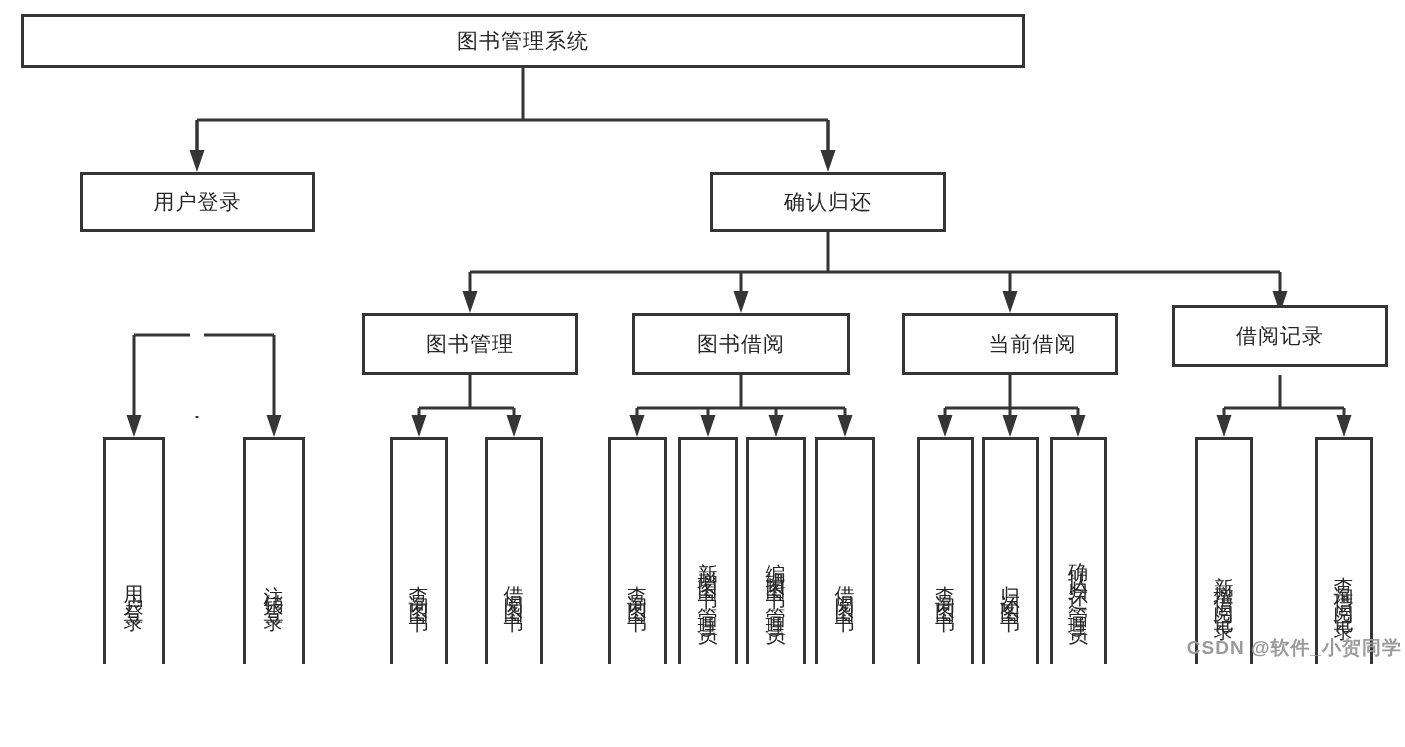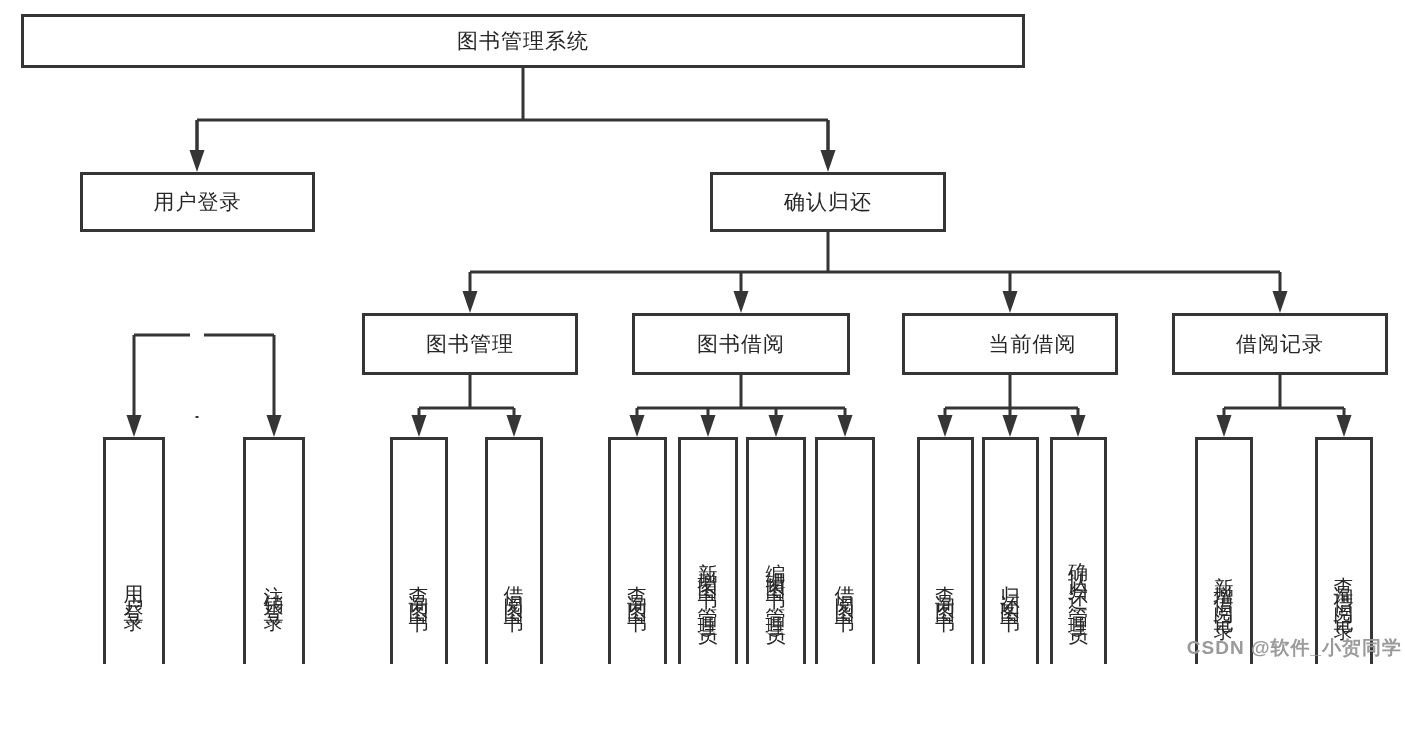--- a/index.html
+++ b/index.html
@@ -125,7 +125,7 @@
   <div class="node h" style="left:902px;top:313px;width:216px;height:62px;padding-left:45px;">
     <span class="lbl">当前借阅</span>
   </div>
-  <div class="node h" style="left:1172px;top:313px;width:216px;height:62px;align-items:center;">
+  <div class="node h" style="left:1172px;top:305px;width:216px;height:62px;align-items:center;">
     <span class="lbl">借阅记录</span>
   </div>
 

